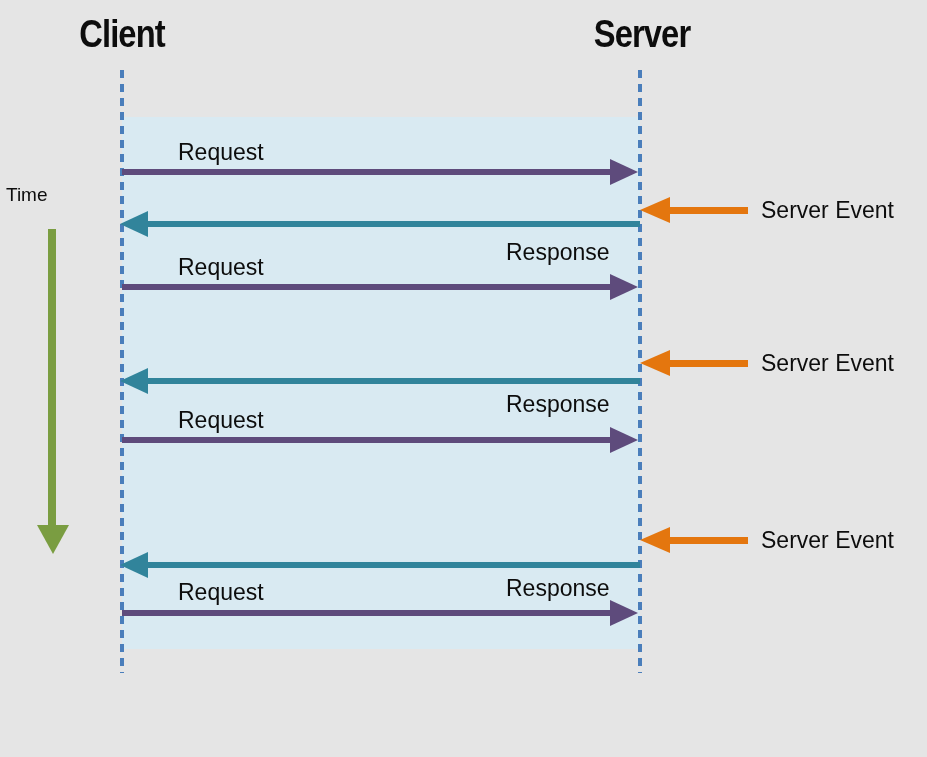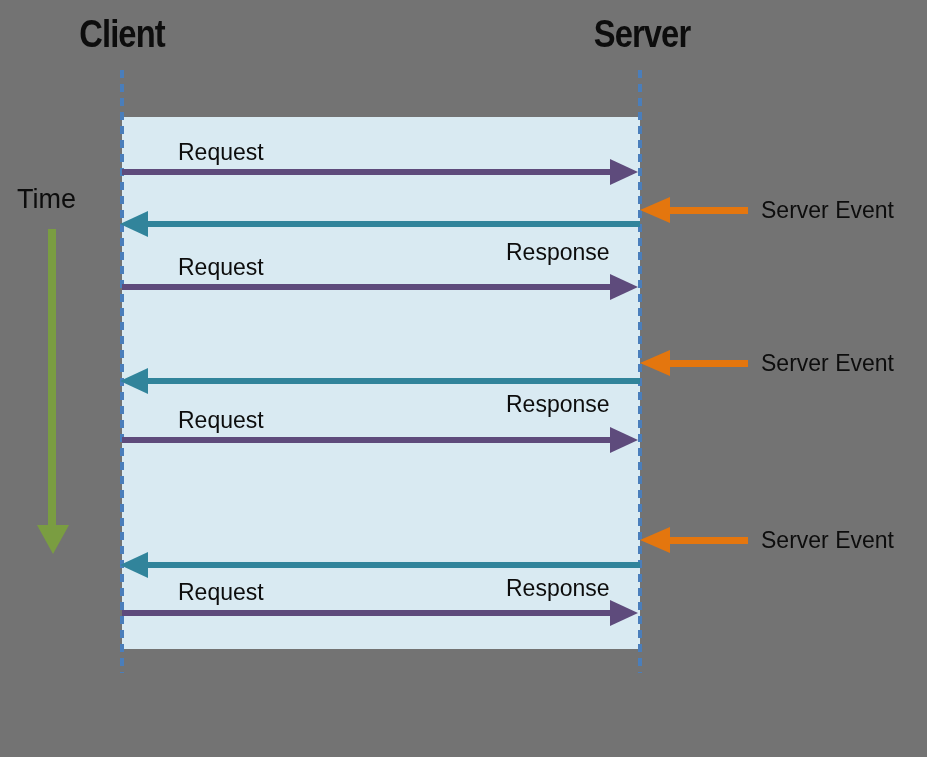--- a/index.html
+++ b/index.html
@@ -68,7 +68,7 @@
 </head>
 <body>
 
-<div class="stage" style="background: #737373;">
+<div class="stage" style="background: #e5e5e5;">
 
   <div class="activity-box" style="background: rgb(217, 234, 242);"></div>
 

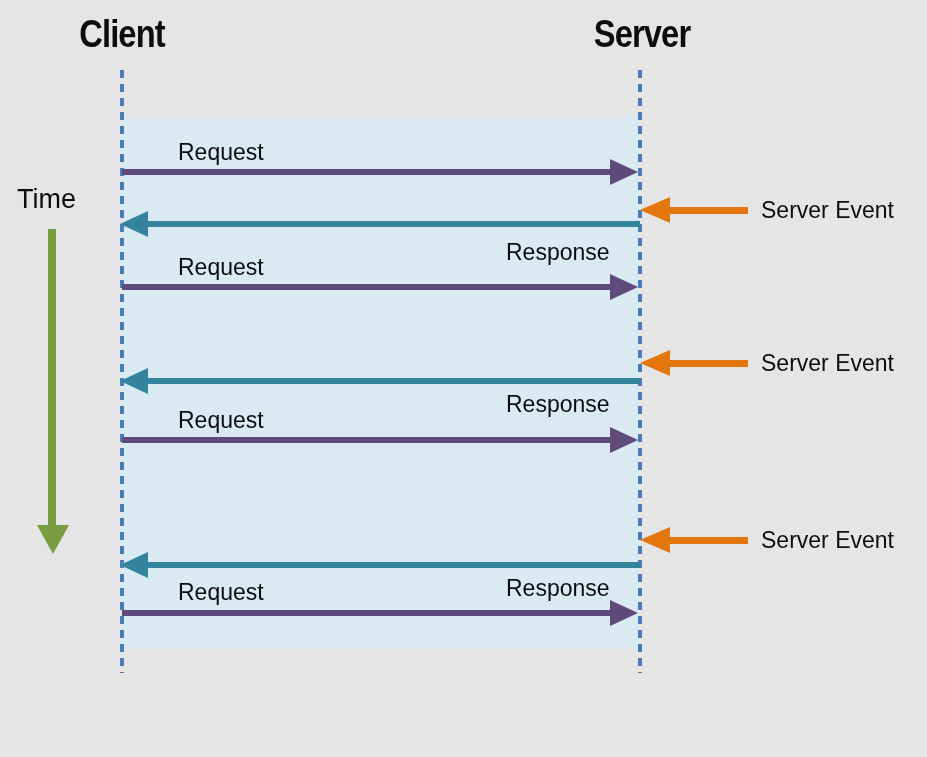--- a/index.html
+++ b/index.html
@@ -35,8 +35,8 @@
   .actor-label.server{left:642px;}
   
   .time-label{
-    position:absolute;left:17px;top:184px;
-    font-size:27px;color:#0d0d0d;white-space:nowrap;
+    position:absolute;left:6px;top:184px;
+    font-size:19px;color:#0d0d0d;white-space:nowrap;
   }
   .time-arrow-shaft{
     position:absolute;left:48px;top:229px;width:8px;height:297px;

